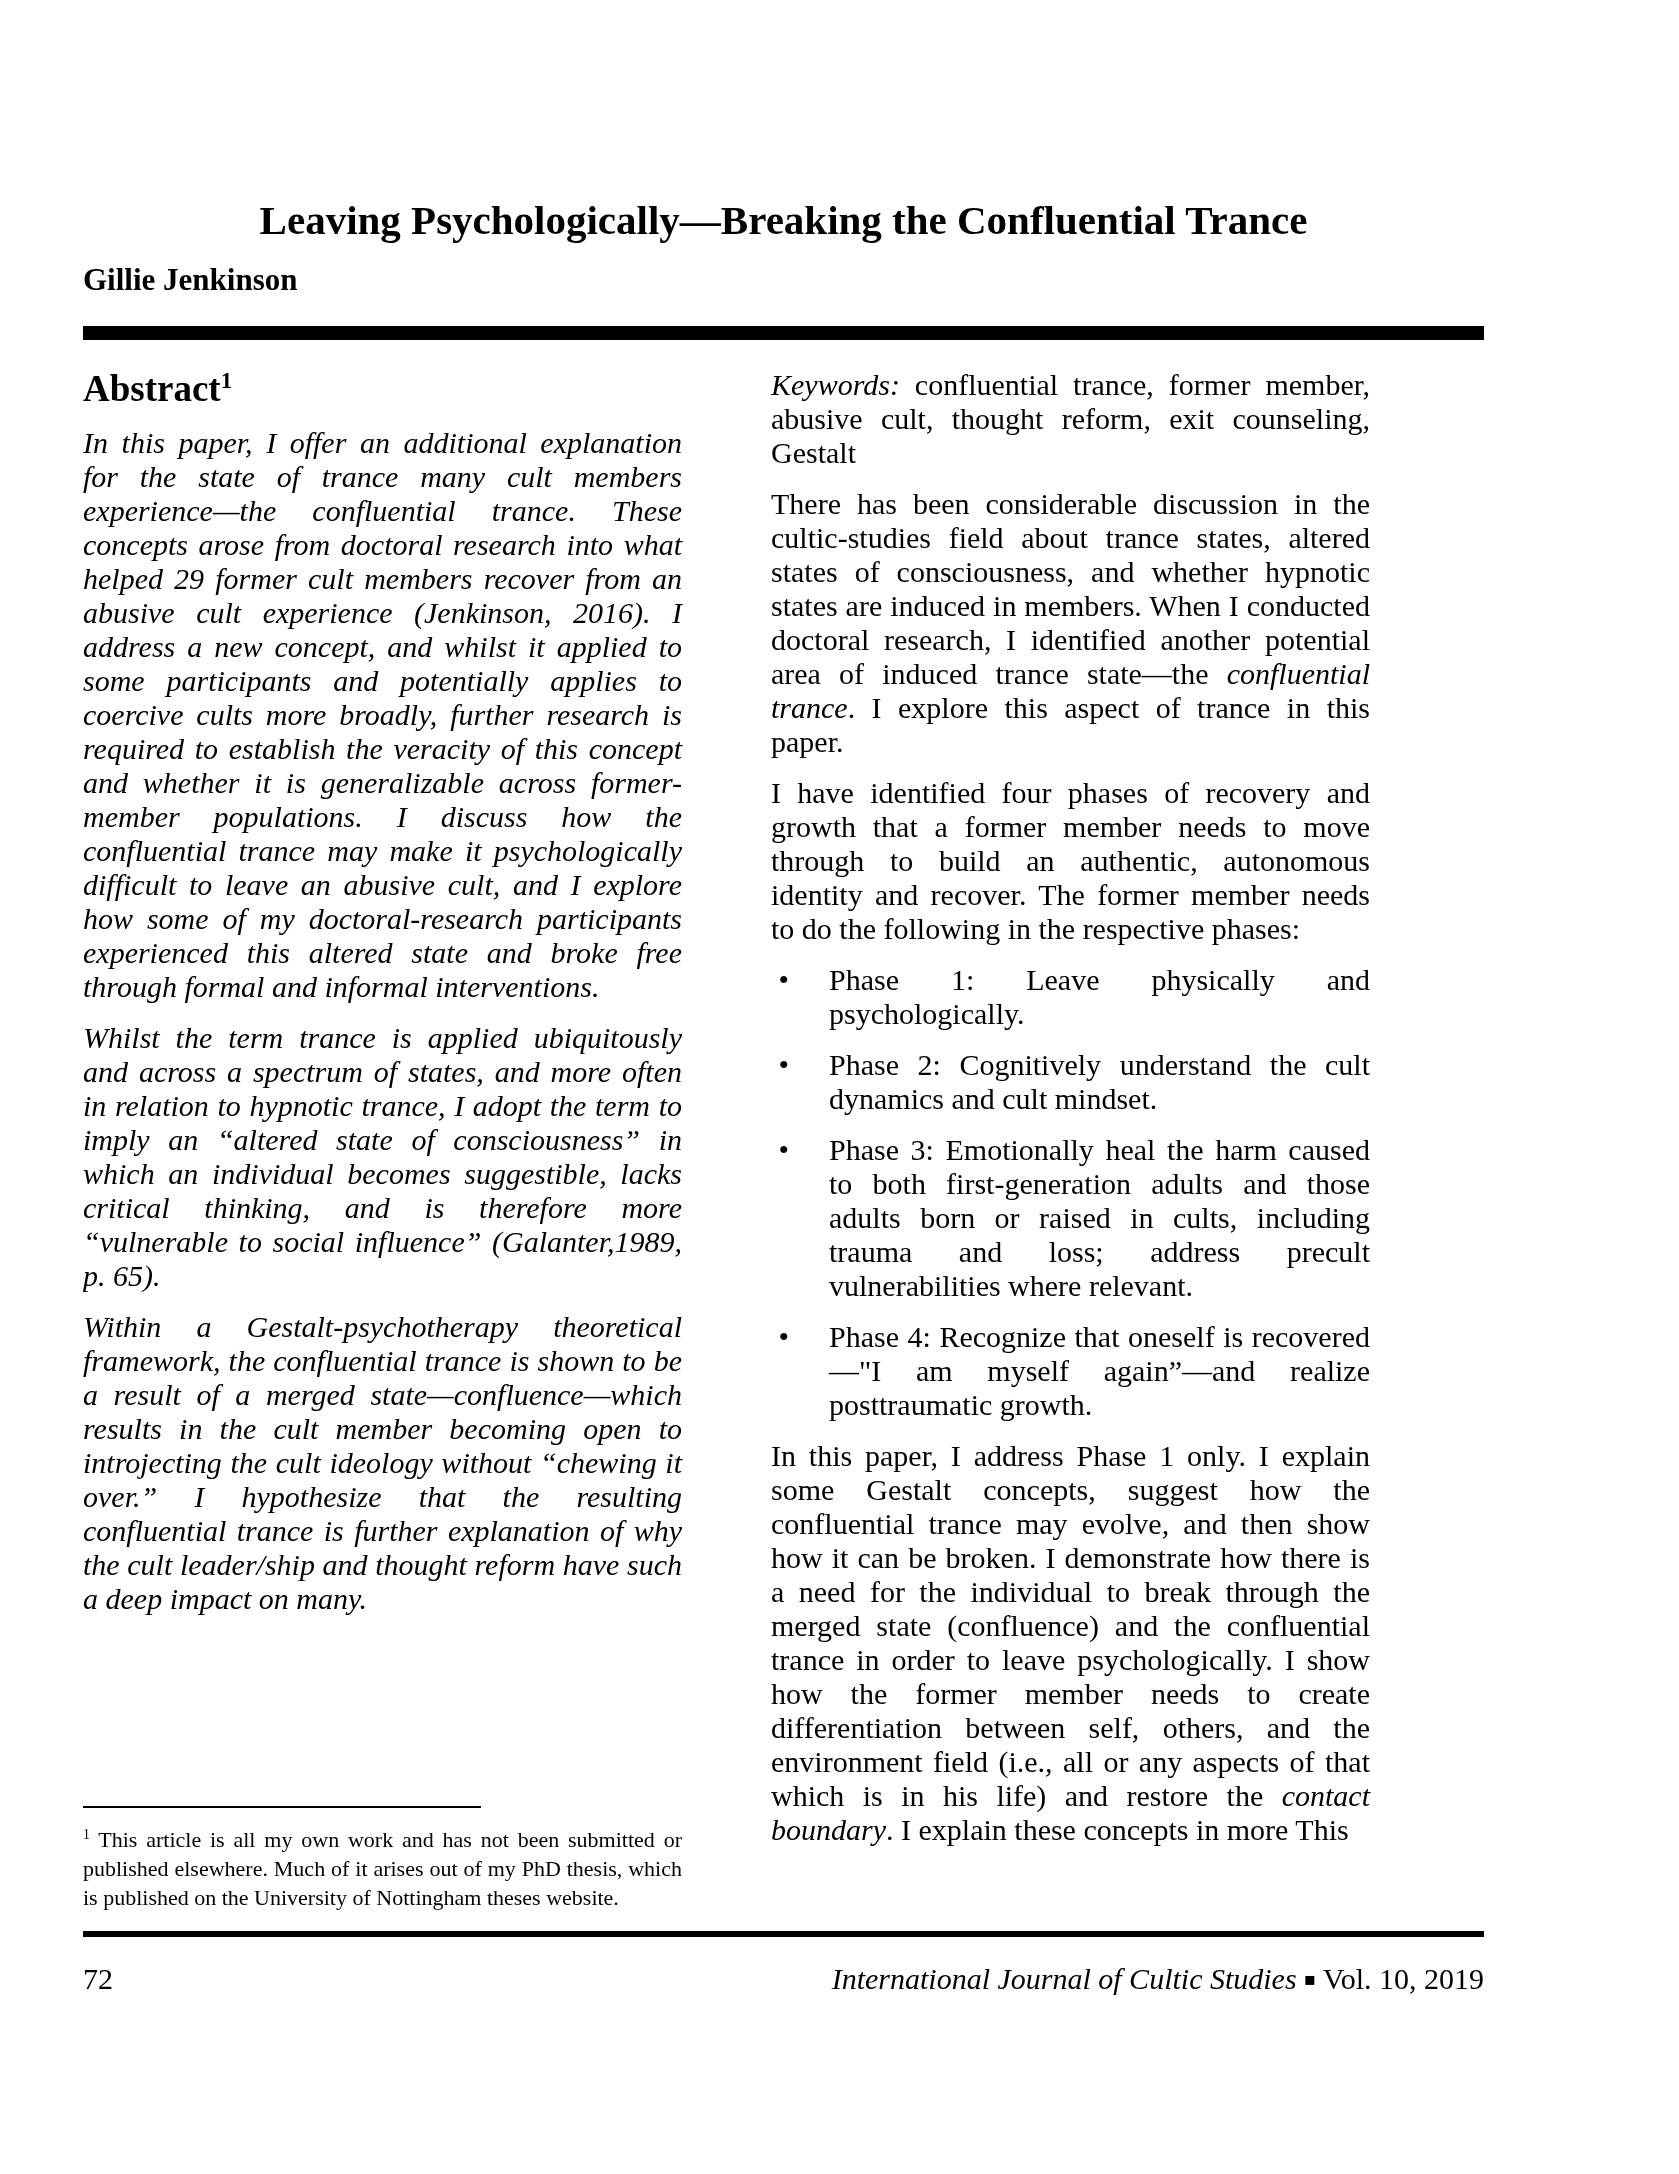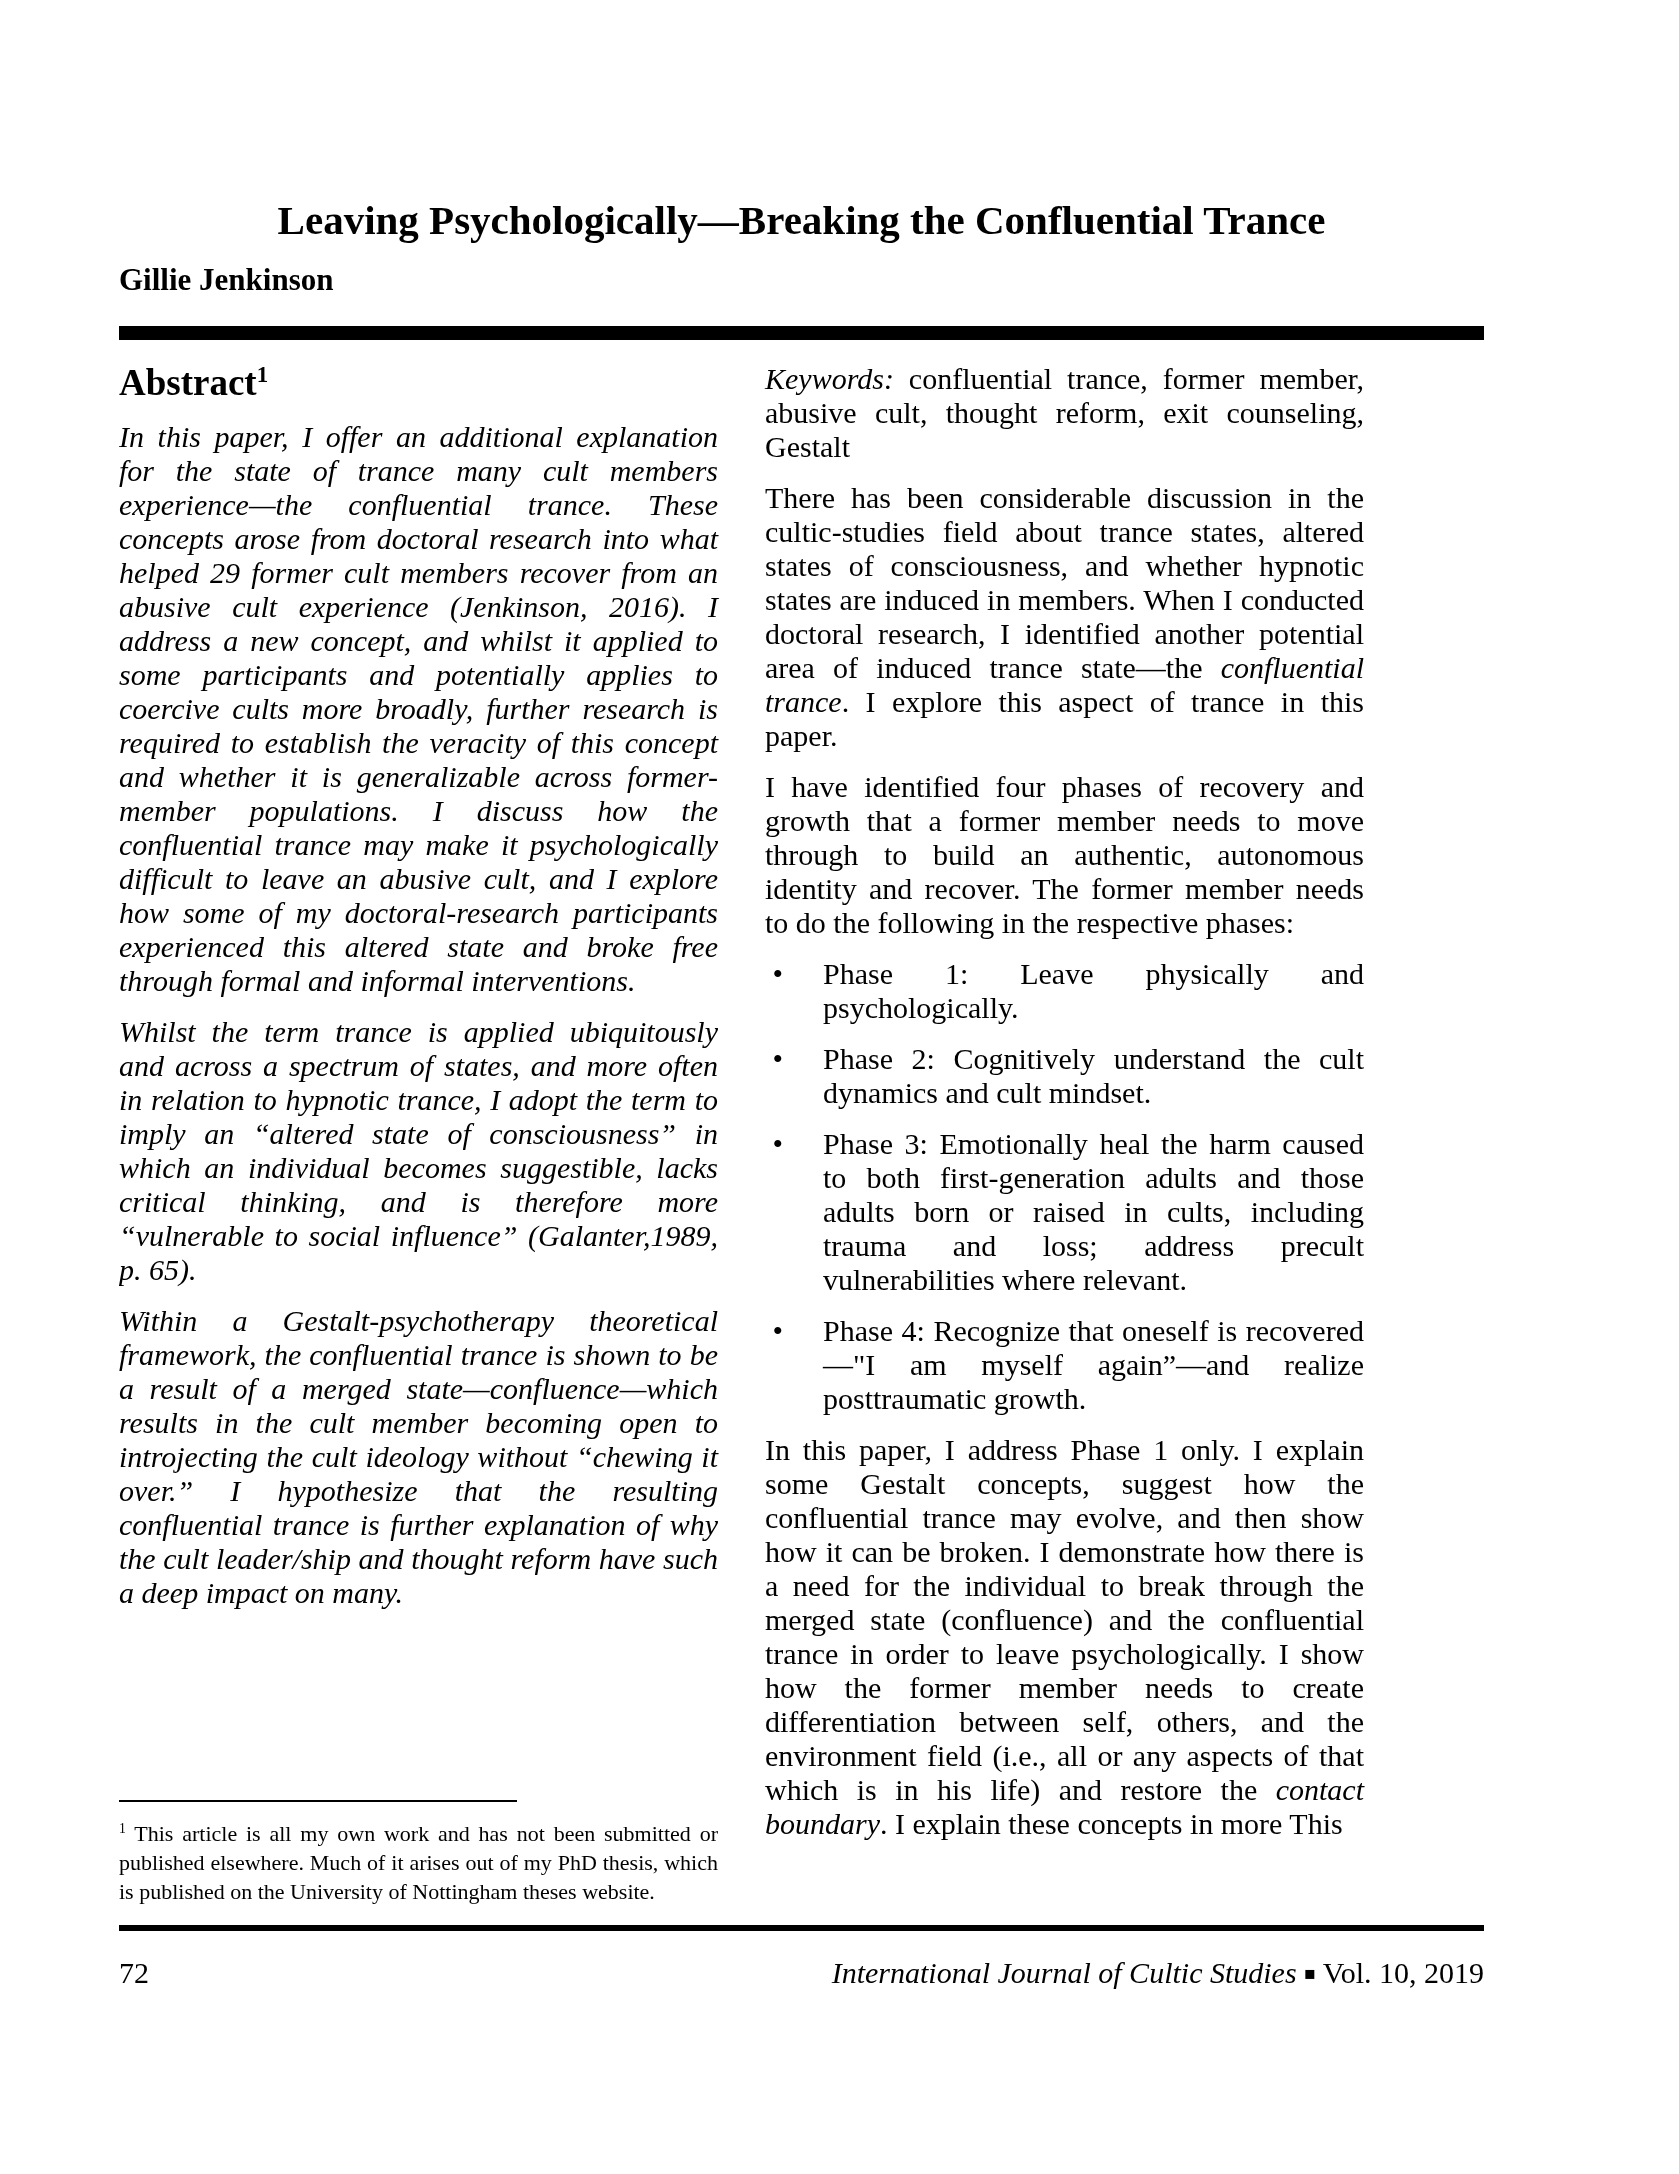--- a/index.html
+++ b/index.html
@@ -15,7 +15,7 @@
   .page {
     width: 1680px;
     height: 2174px;
-    padding: 200px 196px 0 119px;
+    padding: 200px 196px 0 83px;
   }
   
   .doc-title {

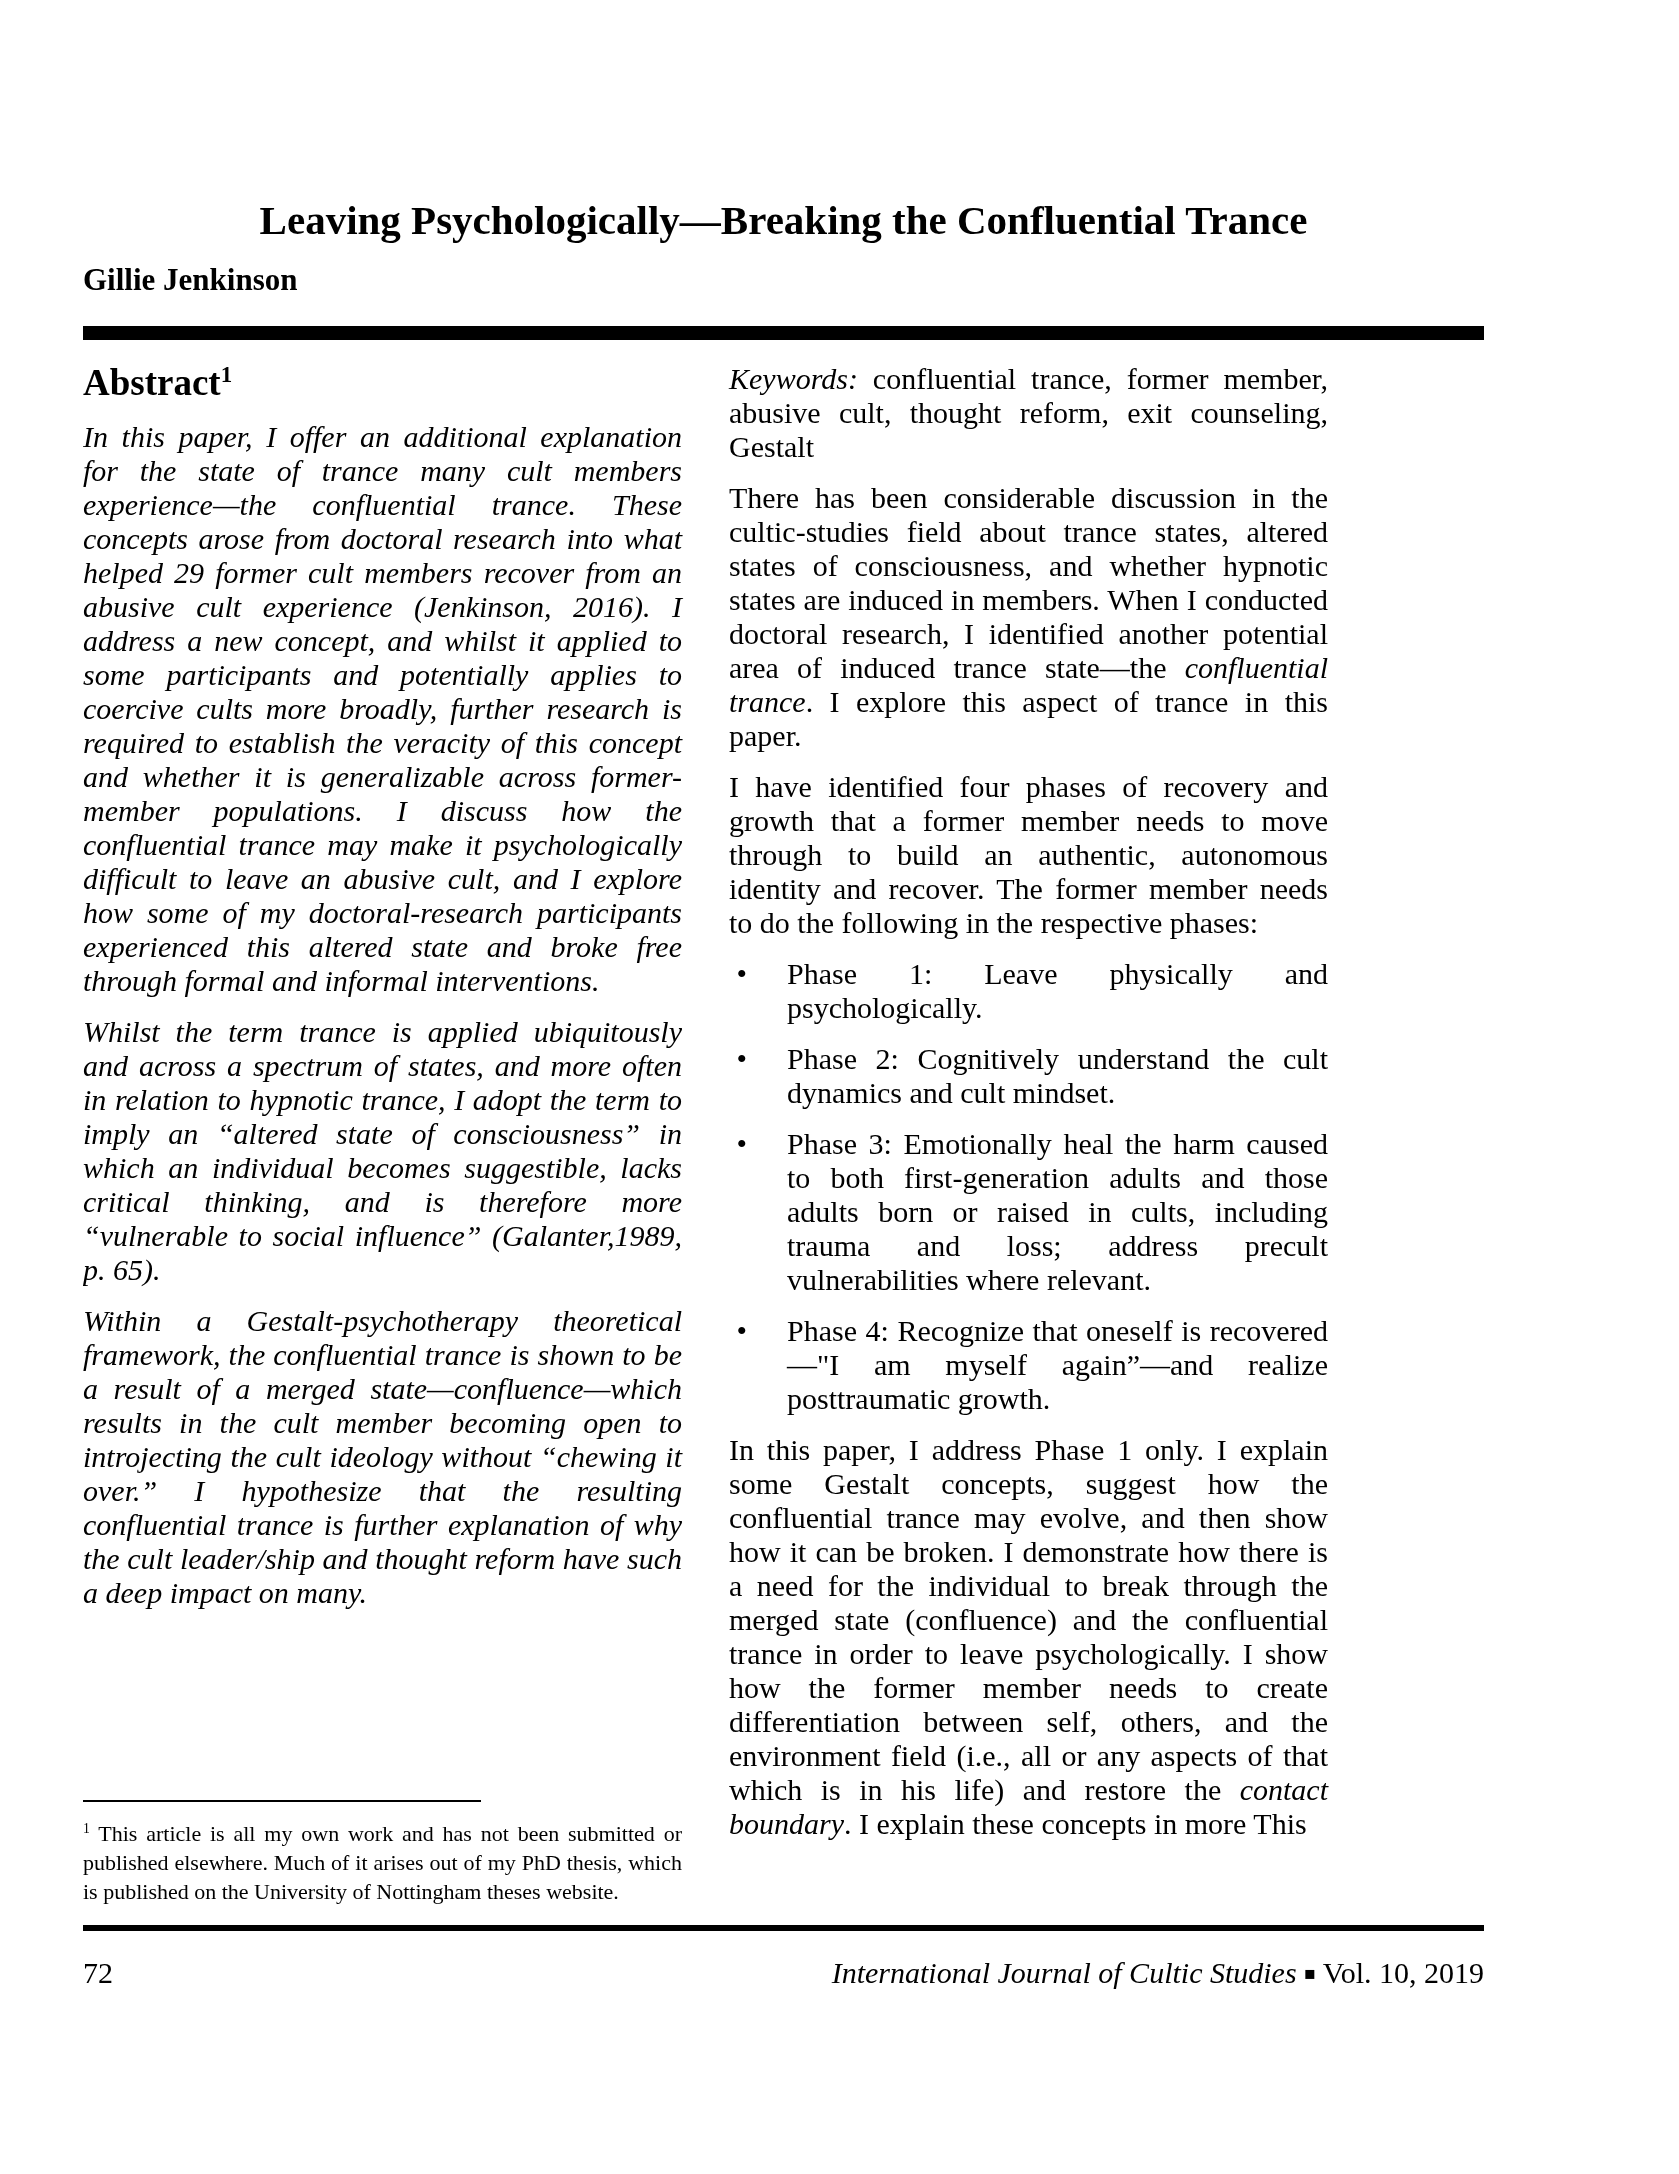--- a/index.html
+++ b/index.html
@@ -45,9 +45,9 @@
   }
   
   .columns {
-    margin-top: 22px;
+    margin-top: 28px;
     display: flex;
-    gap: 47px;
+    gap: 89px;
     height: 1544px;
     overflow: hidden;
   }

